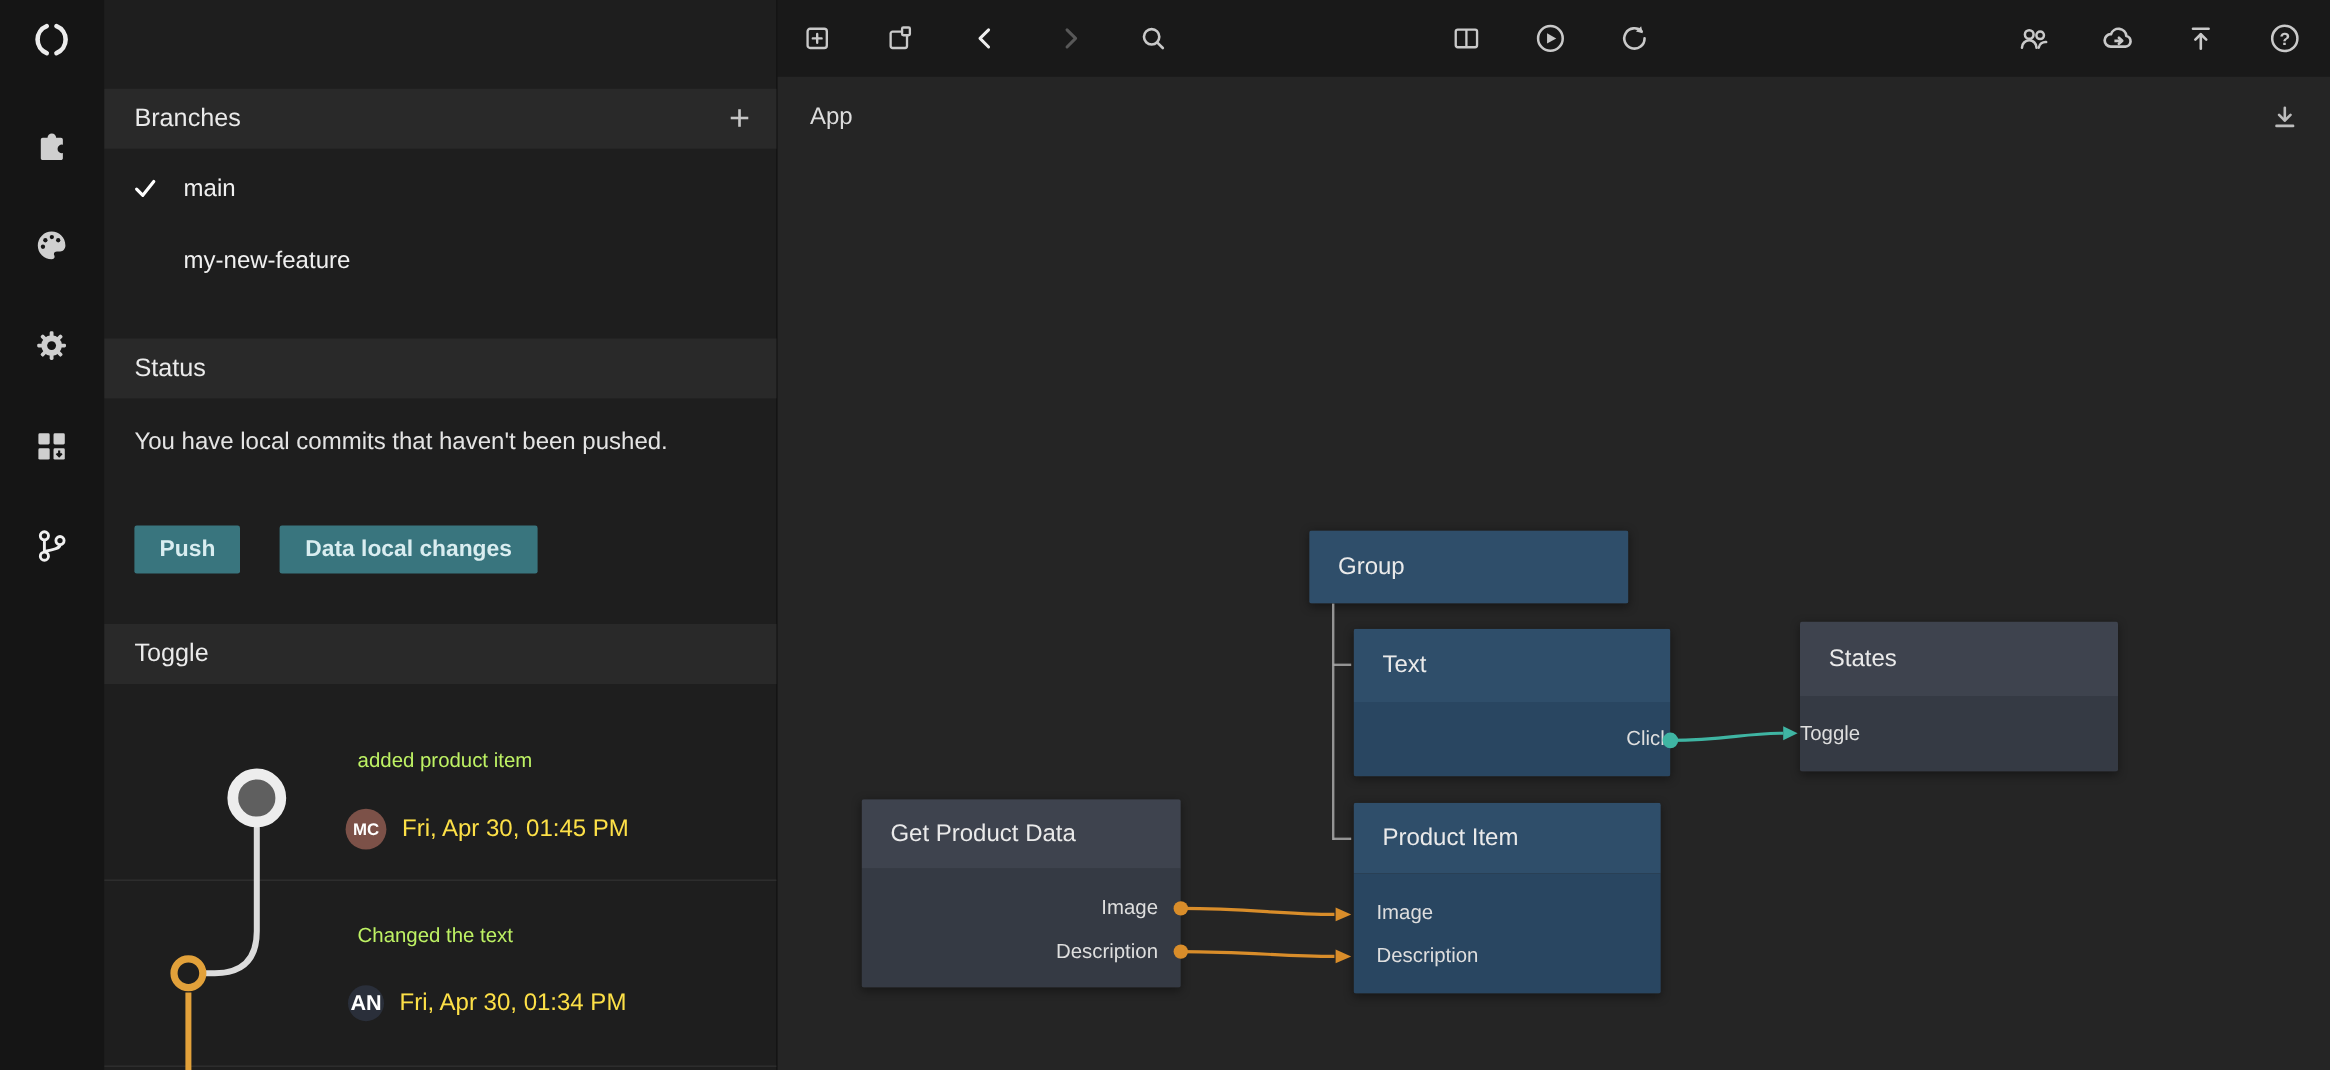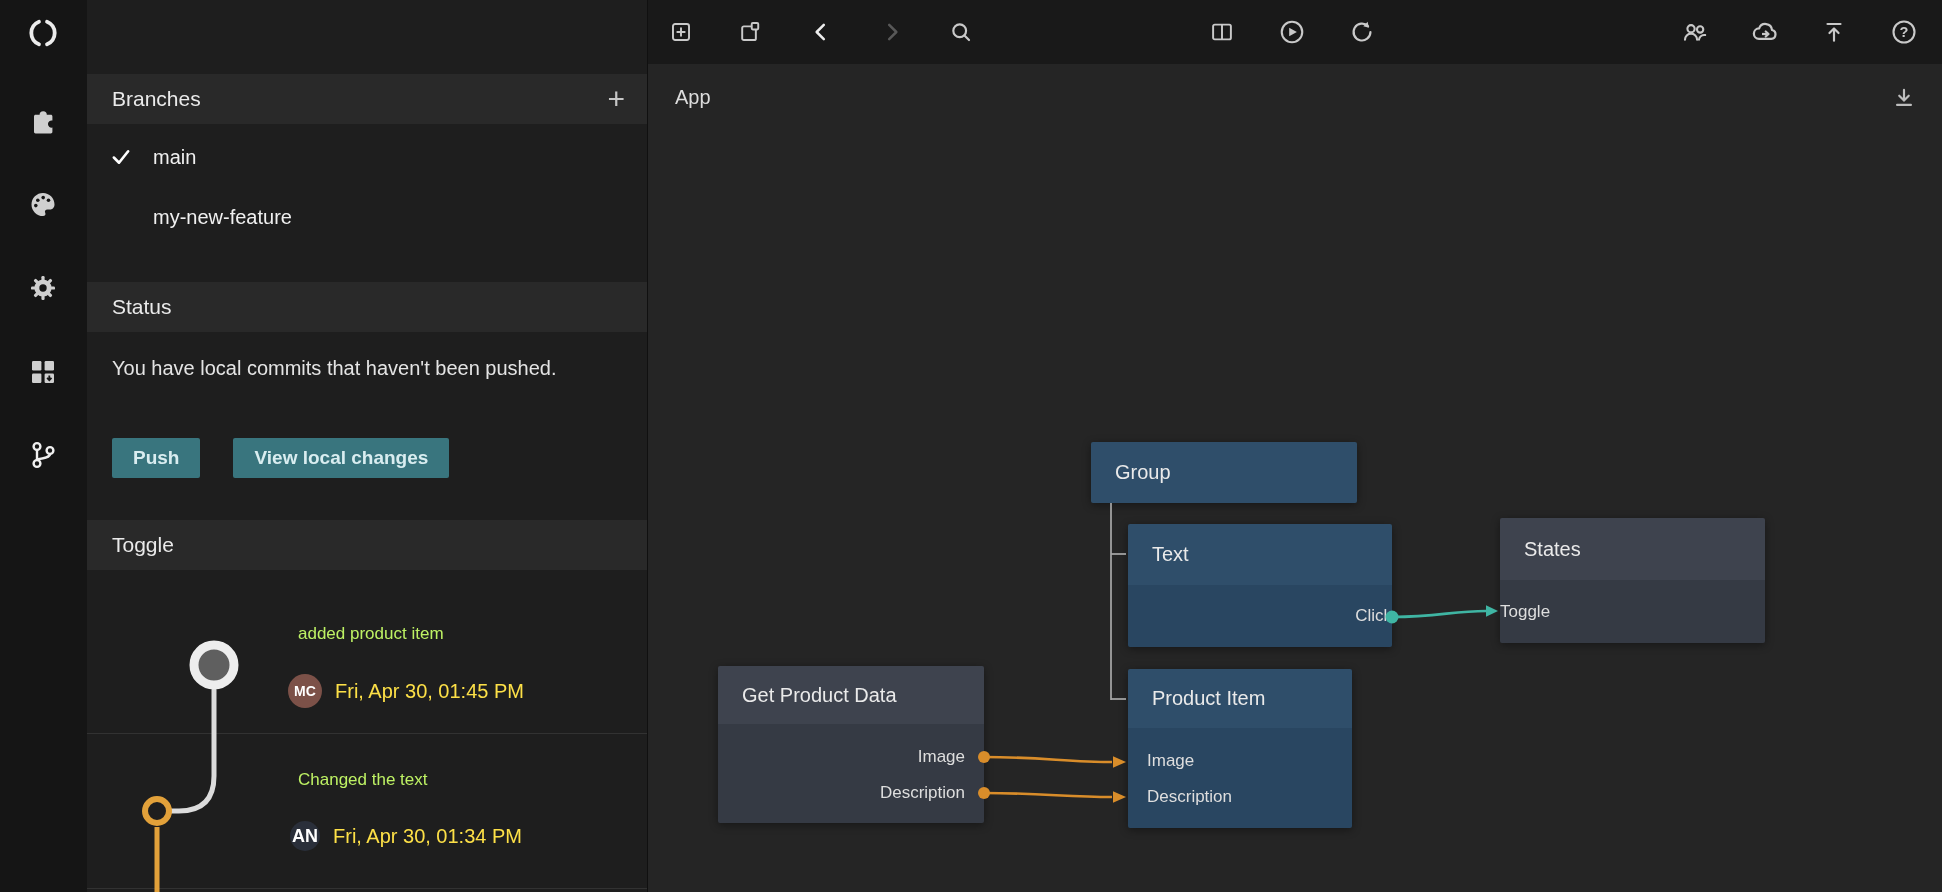--- a/index.html
+++ b/index.html
@@ -168,7 +168,7 @@
 
     <div class="status-buttons">
       <button class="btn-teal">Push</button>
-      <button class="btn-teal">View local changes</button>
+      <button class="btn-teal">Data local changes</button>
     </div>
 
     <div class="sec-header hdr-commits">

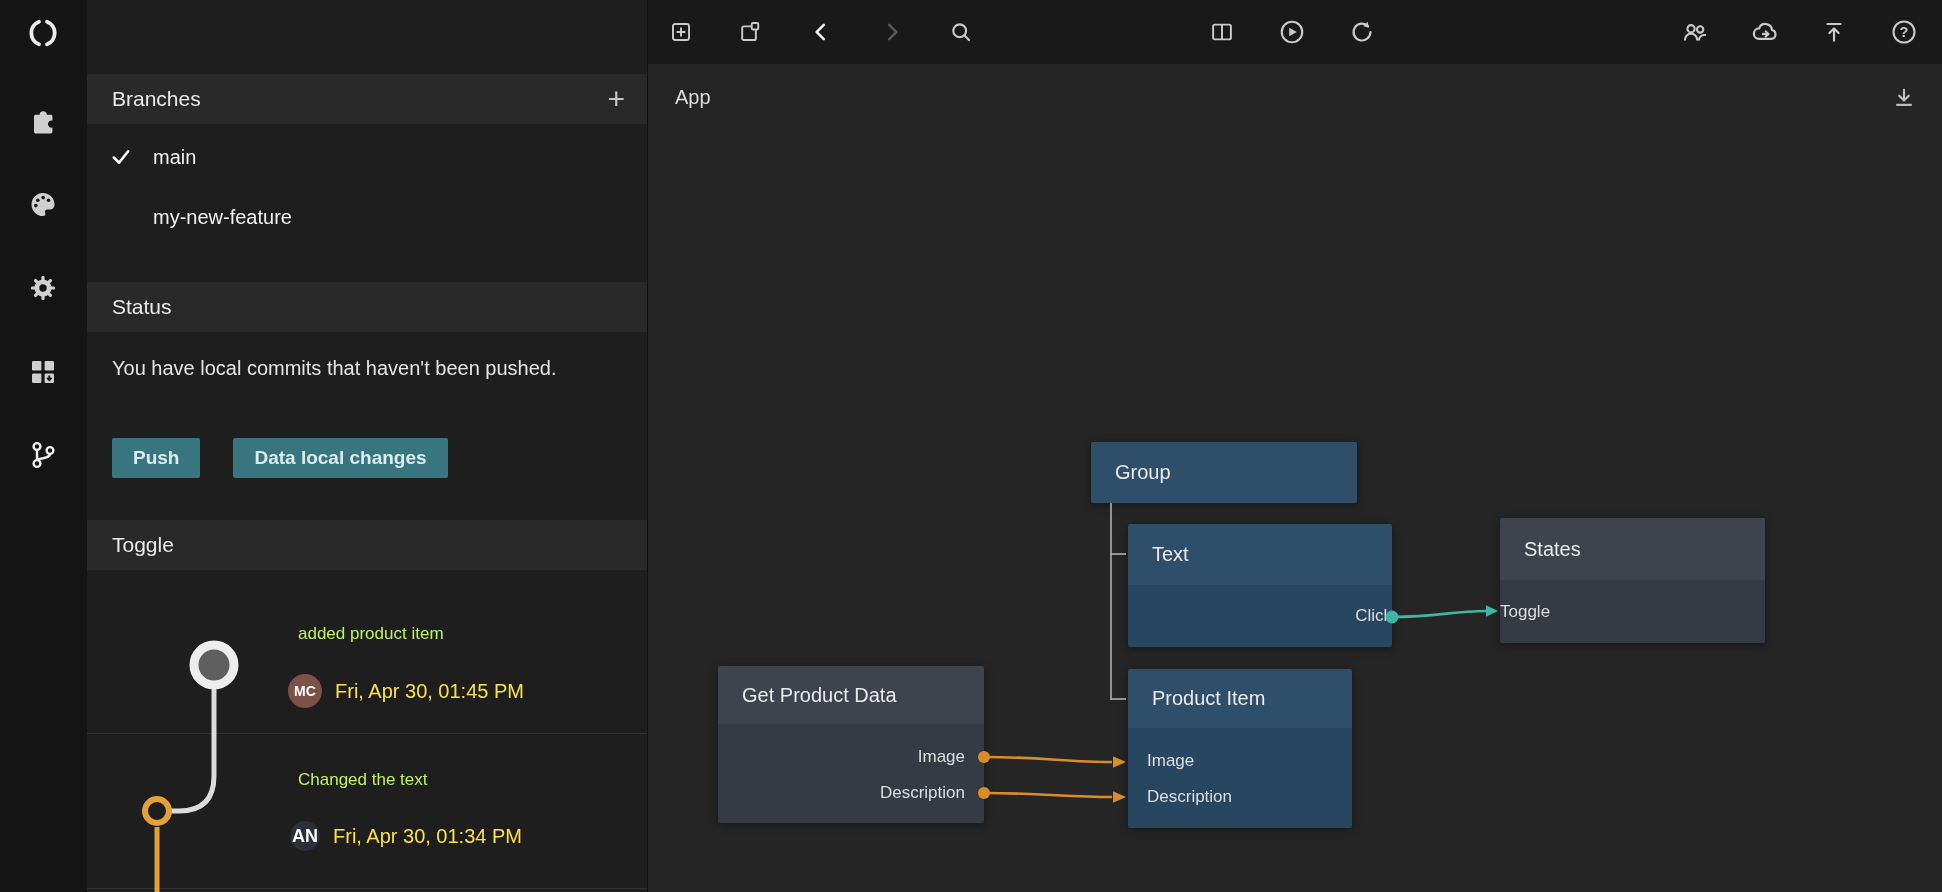--- a/index.html
+++ b/index.html
@@ -72,7 +72,7 @@
   .n-gpd { left:70px; top:602px; width:266px; height:157px; }
   .n-gpd .node-header{height:58px;}
   .n-gpd .node-body{height:99px;}
-  .n-item { left:480px; top:605px; width:224px; height:159px; }
+  .n-item { left:480px; top:605px; width:256px; height:159px; }
   .n-item .node-header{height:59px;}
   .n-item .node-body{height:100px;}
 

